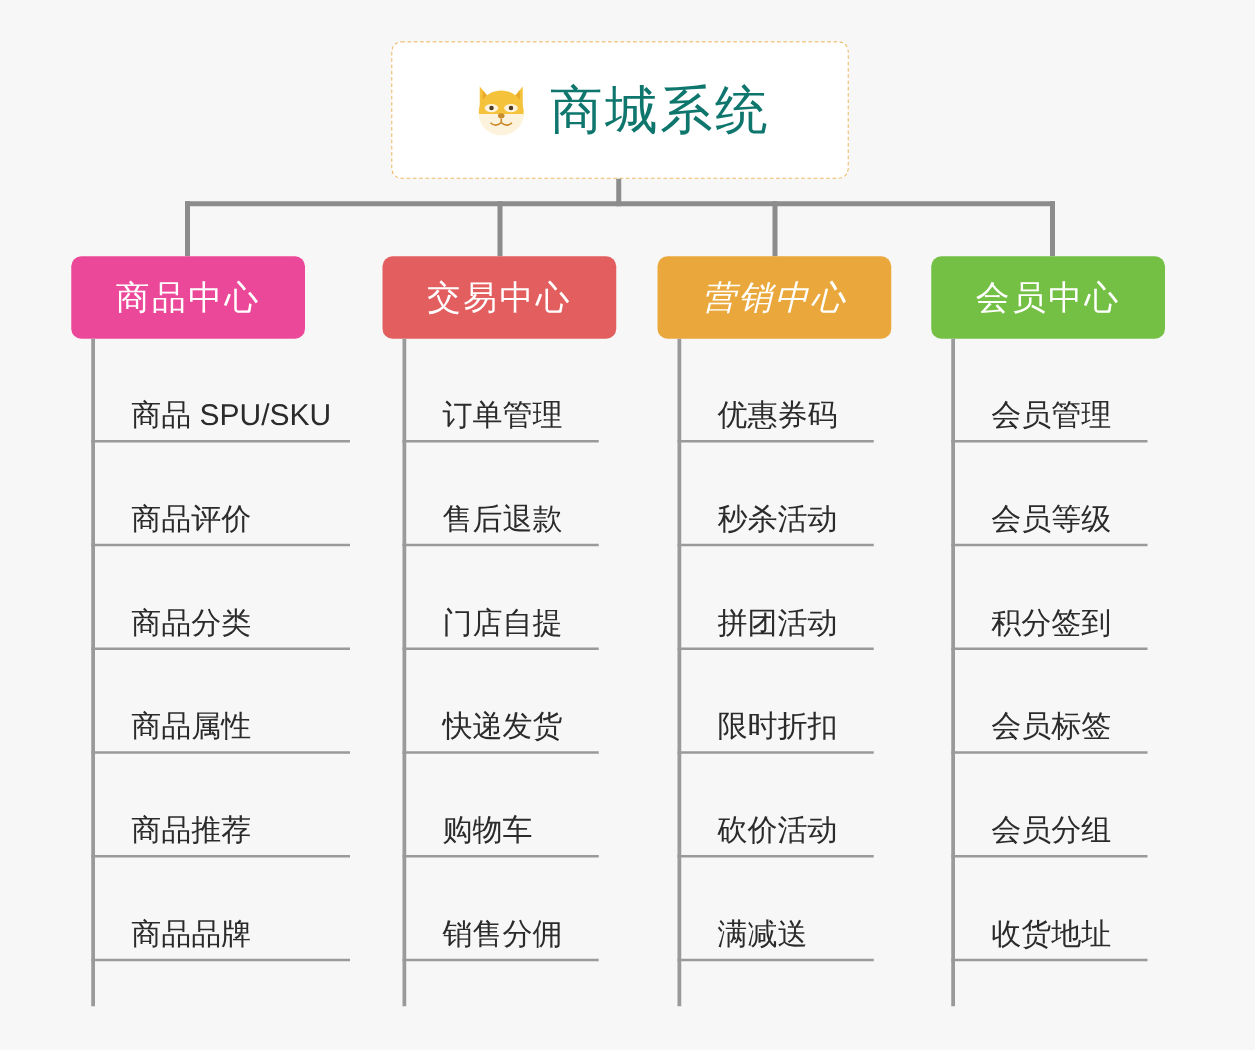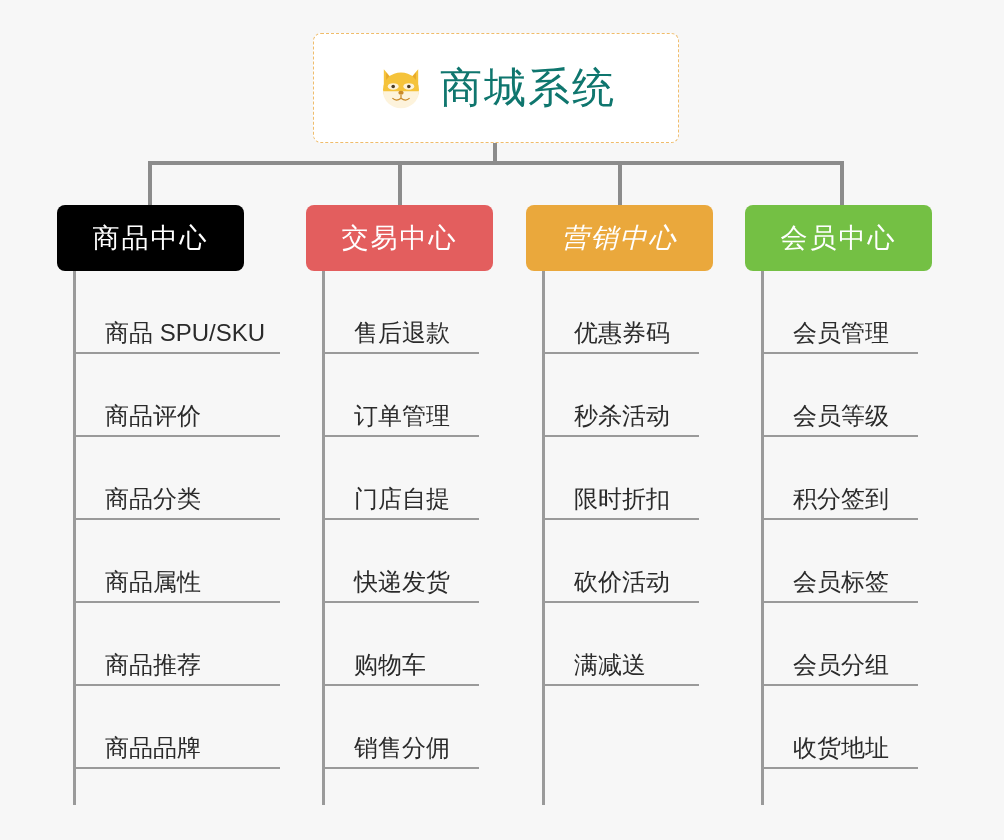--- a/index.html
+++ b/index.html
@@ -167,7 +167,7 @@
 
   <div id="columns-host">
       <div class="column" style="left: 57px; width: 187px;">
-        <div class="cat-box" style="background: #000000;">
+        <div class="cat-box" style="background: #ec4899;">
           <span>商品中心</span>
         </div>
         <div class="leaf-list">

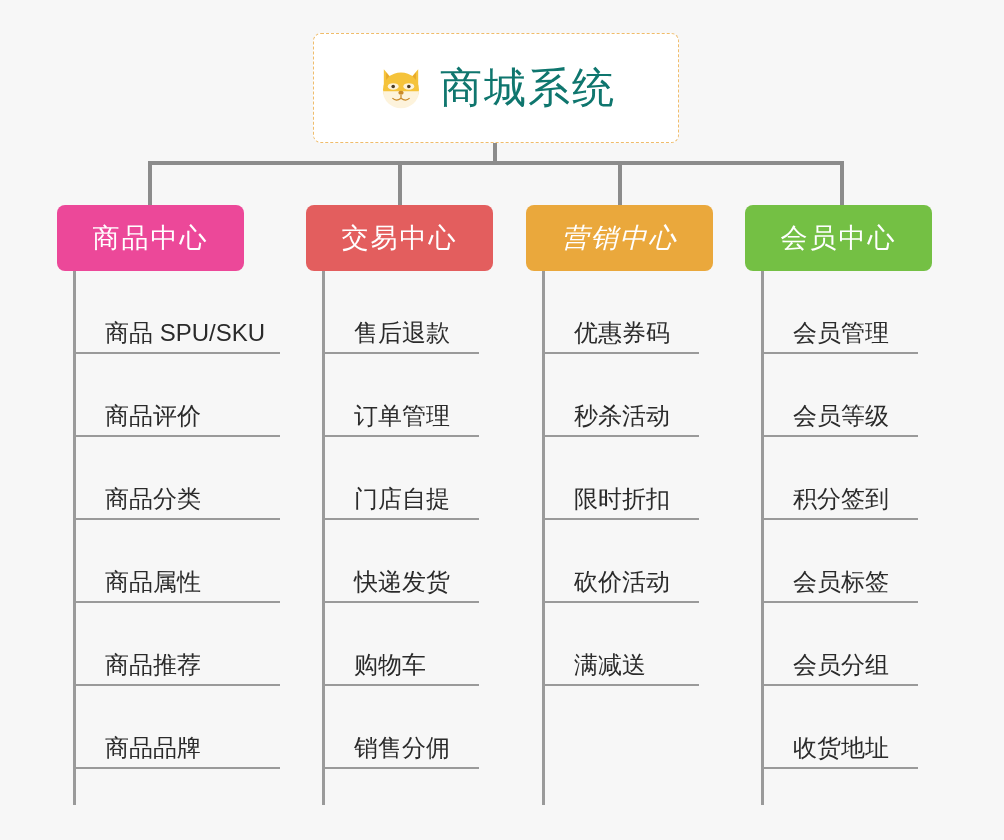--- a/index.html
+++ b/index.html
@@ -205,11 +205,11 @@
         <div class="leaf-list">
           <div class="leaf-spine" style="height: 534px;"></div>
           <div class="leaf-item">
+            <span class="leaf-label">订单管理</span>
+            <div class="leaf-underline" style="width: 157px;"></div>
+          </div>
+          <div class="leaf-item">
             <span class="leaf-label">售后退款</span>
-            <div class="leaf-underline" style="width: 157px;"></div>
-          </div>
-          <div class="leaf-item">
-            <span class="leaf-label">订单管理</span>
             <div class="leaf-underline" style="width: 157px;"></div>
           </div>
           <div class="leaf-item">

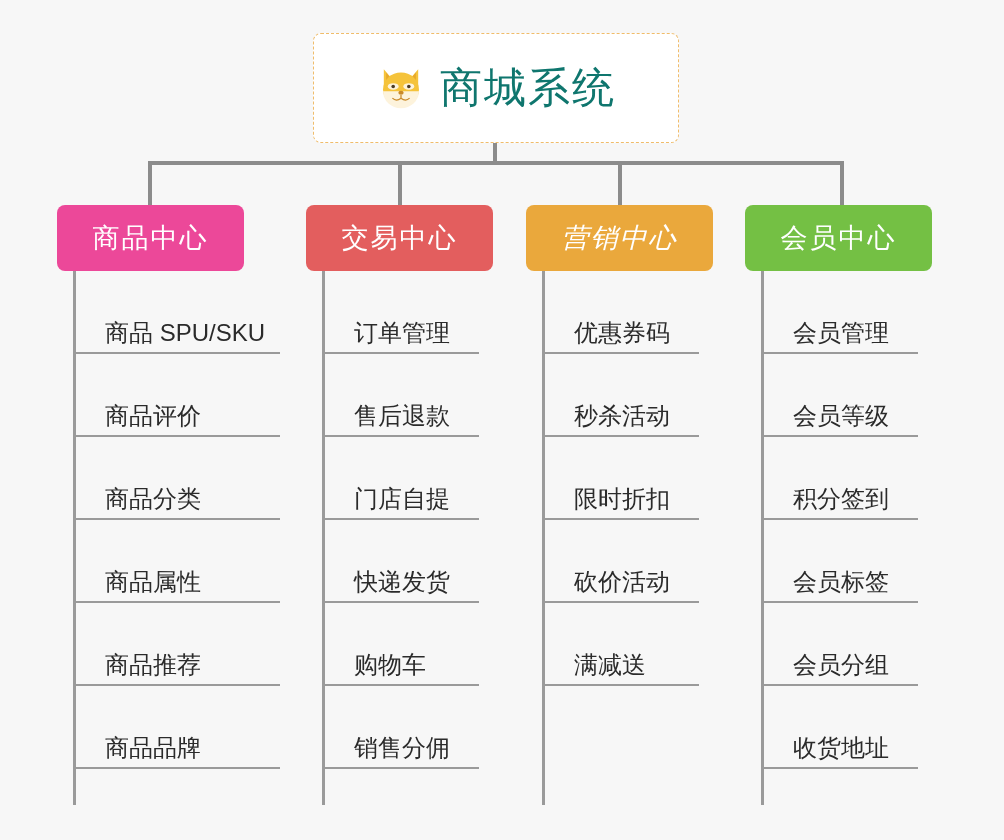--- a/index.html
+++ b/index.html
@@ -245,6 +245,10 @@
             <div class="leaf-underline" style="width: 157px;"></div>
           </div>
           <div class="leaf-item">
+            <span class="leaf-label">拼团活动</span>
+            <div class="leaf-underline" style="width: 157px;"></div>
+          </div>
+          <div class="leaf-item">
             <span class="leaf-label">限时折扣</span>
             <div class="leaf-underline" style="width: 157px;"></div>
           </div>

